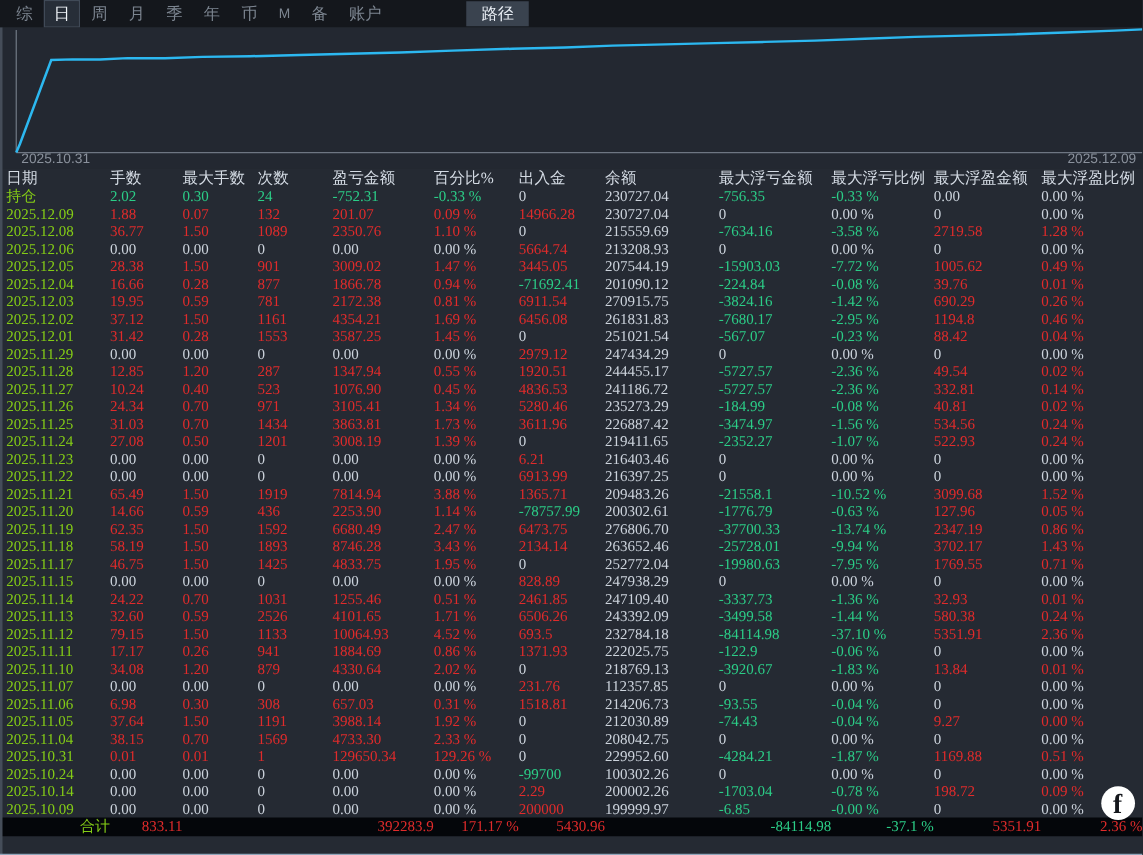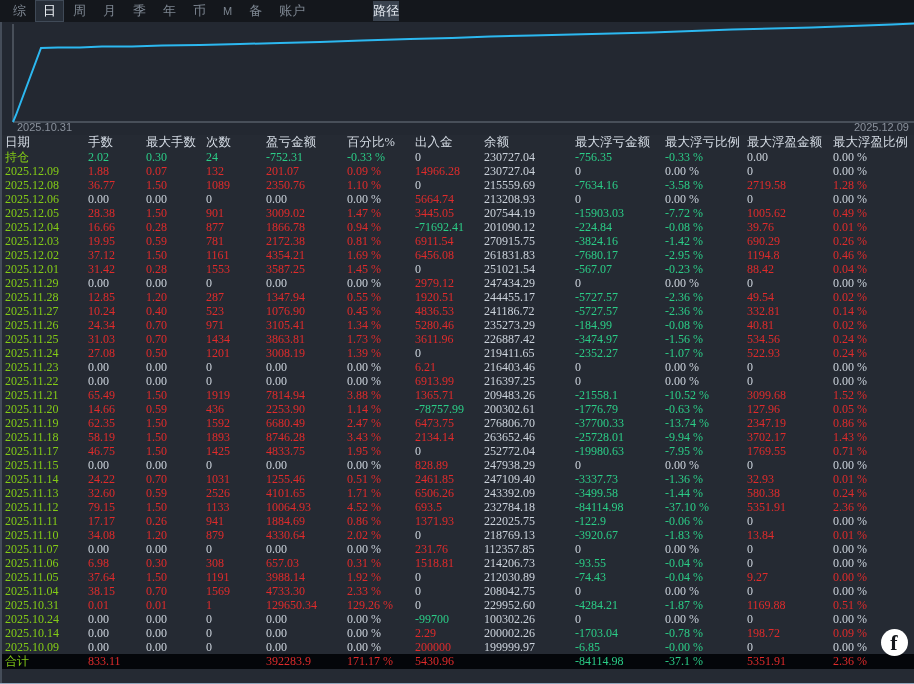--- a/index.html
+++ b/index.html
@@ -21,7 +21,7 @@
   .menu-item.active { color:#f2f6fa; background:#272e38; outline:1px solid #3e4document; outline:1px solid #3e4document; }
   .menu-item.active { outline:1px solid #404a57; }
   .menu-item.small { font-size:11px; }
-  .path-btn { margin-left:58px; background:#3a434f; color:#e9eef4; padding:2px 0; }
+  .path-btn { margin-left:58px; background:#3a434f; color:#e9eef4; padding:2px 12px; }
   
   .chart {
     position:absolute; top:22px; left:0; width:914px; height:113px;

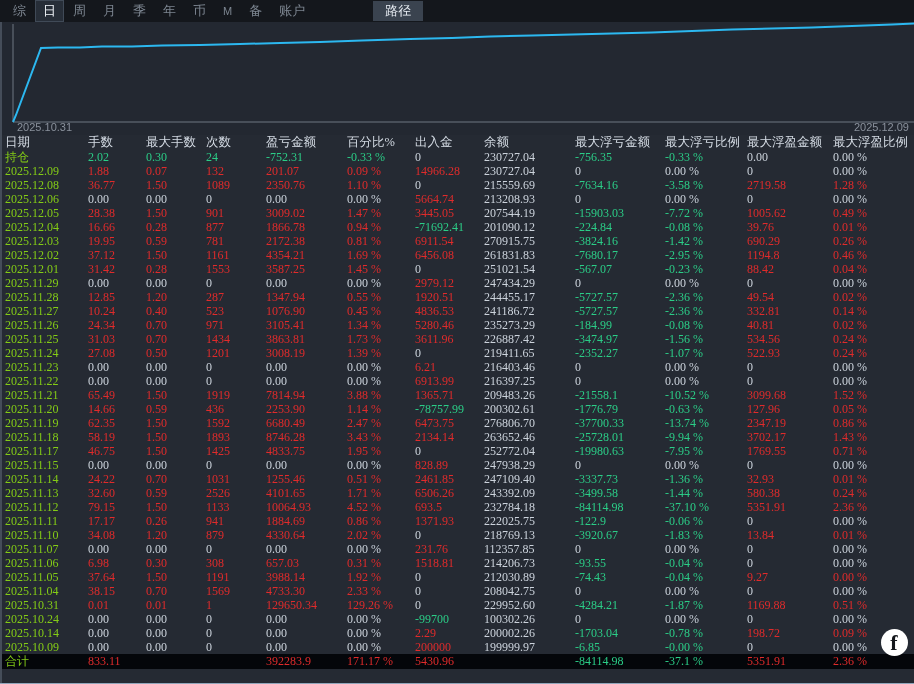--- a/index.html
+++ b/index.html
@@ -47,7 +47,7 @@
   .c-r { color:#e02b2b; }
   .c-g { color:#2bcd87; }
   .date { color:#84cc16; }
-  .total-row { background:#04060a; height:15px; }
+  .total-row { background:#04060a; height:15px;text-align:right; }
   
   .left-edge  { position:absolute; top:22px; left:0; width:2px; height:662px; background:#454d59; }
   .bottom-edge{ position:absolute; left:0; bottom:0; width:914px; height:1px; background:#91a6bb; }

